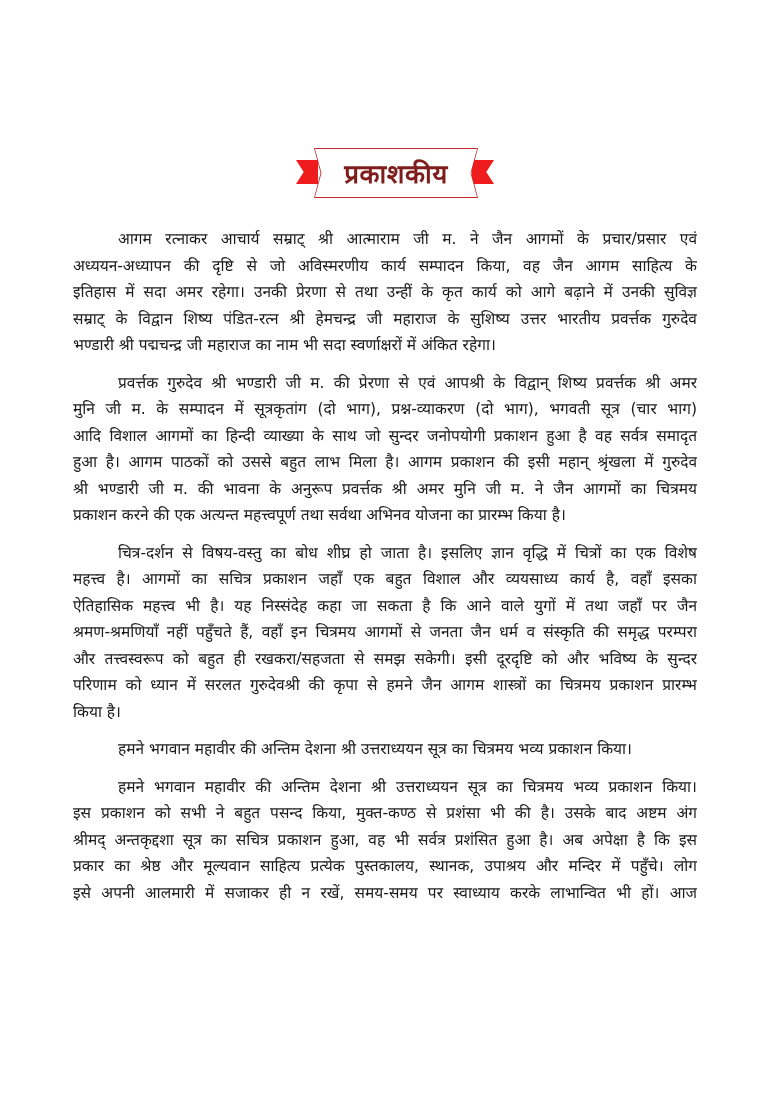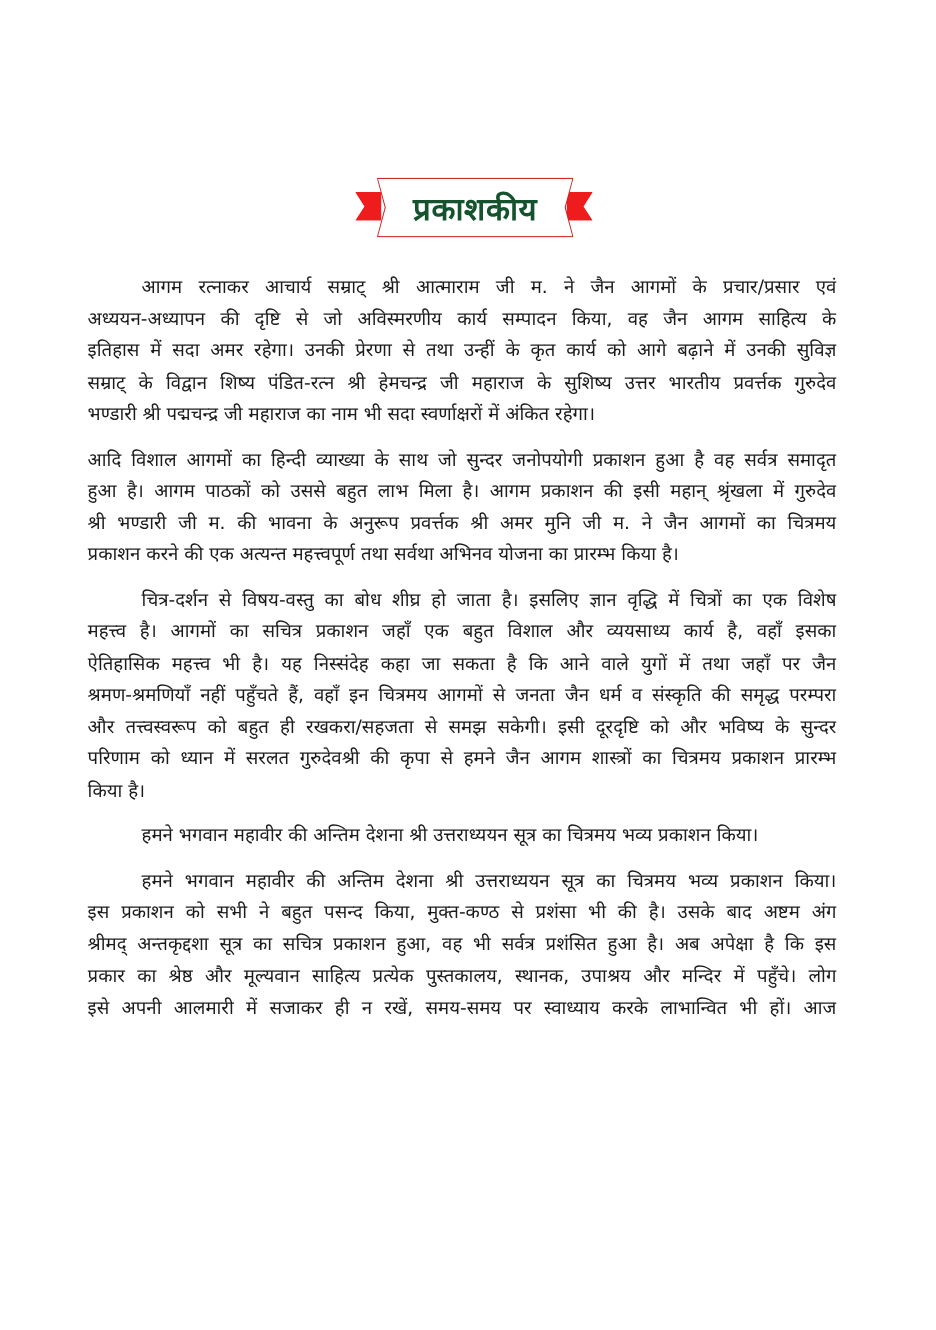--- a/index.html
+++ b/index.html
@@ -14,7 +14,7 @@
          clip-path: polygon(0 0, 100% 0, 96% 50%, 100% 100%, 0 100%, 4% 50%); }
   .banner .box-inner { position: absolute; left: 1px; right: 1px; top: 1px; bottom: 1px; background:#fff;
          clip-path: polygon(0 0, 100% 0, 96% 50%, 100% 100%, 0 100%, 4% 50%); display:flex; align-items:center; justify-content:center; }
-  .banner .title { font-size: 26px; font-weight: bold; color: #14532d; letter-spacing: 0.5px; }
+  .banner .title { font-size: 26px; font-weight: bold; color: #7f1d1d; letter-spacing: 0.5px; }
   .content { position: absolute; left: 73px; top: 226px; width: 636px; }
   .para { margin: 0 12px 11px 0; }
   .line { display: block; font-size: 15.5px; line-height: 26.5px; text-align: justify; text-align-last: justify; white-space: nowrap; overflow: hidden; }

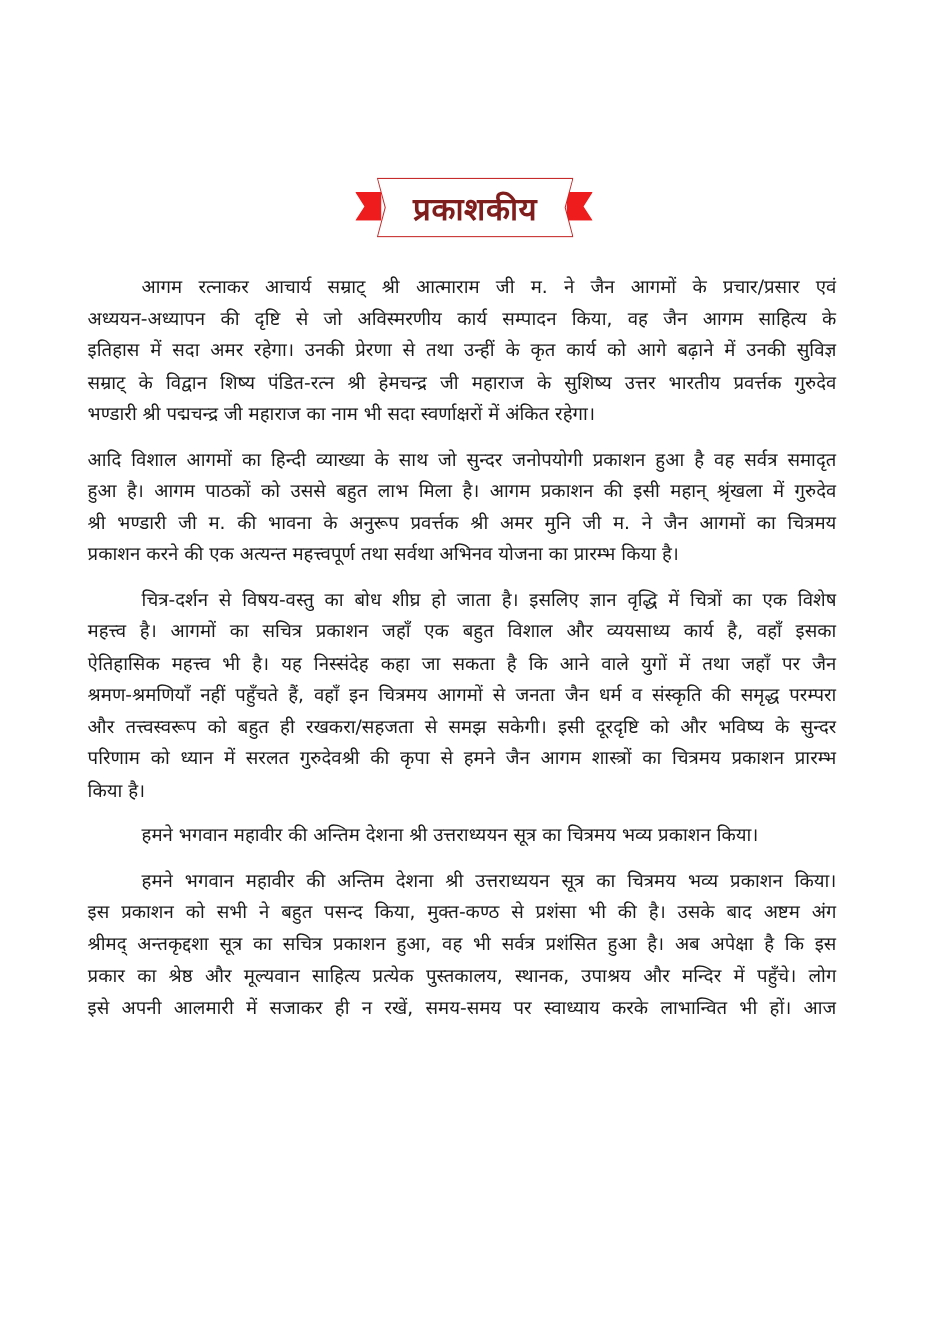--- a/index.html
+++ b/index.html
@@ -43,6 +43,7 @@
     <span class="line last">भण्डारी श्री पद्मचन्द्र जी महाराज का नाम भी सदा स्वर्णाक्षरों में अंकित रहेगा।</span>
   </div>
   <div class="para">
+    <span class="line first">प्रवर्त्तक गुरुदेव श्री भण्डारी जी म. की प्रेरणा से एवं आपश्री के विद्वान् शिष्य प्रवर्त्तक श्री अमर</span>
     <span class="line">आदि विशाल आगमों का हिन्दी व्याख्या के साथ जो सुन्दर जनोपयोगी प्रकाशन हुआ है वह सर्वत्र समादृत</span>
     <span class="line">हुआ है। आगम पाठकों को उससे बहुत लाभ मिला है। आगम प्रकाशन की इसी महान् श्रृंखला में गुरुदेव</span>
     <span class="line">श्री भण्डारी जी म. की भावना के अनुरूप प्रवर्त्तक श्री अमर मुनि जी म. ने जैन आगमों का चित्रमय</span>

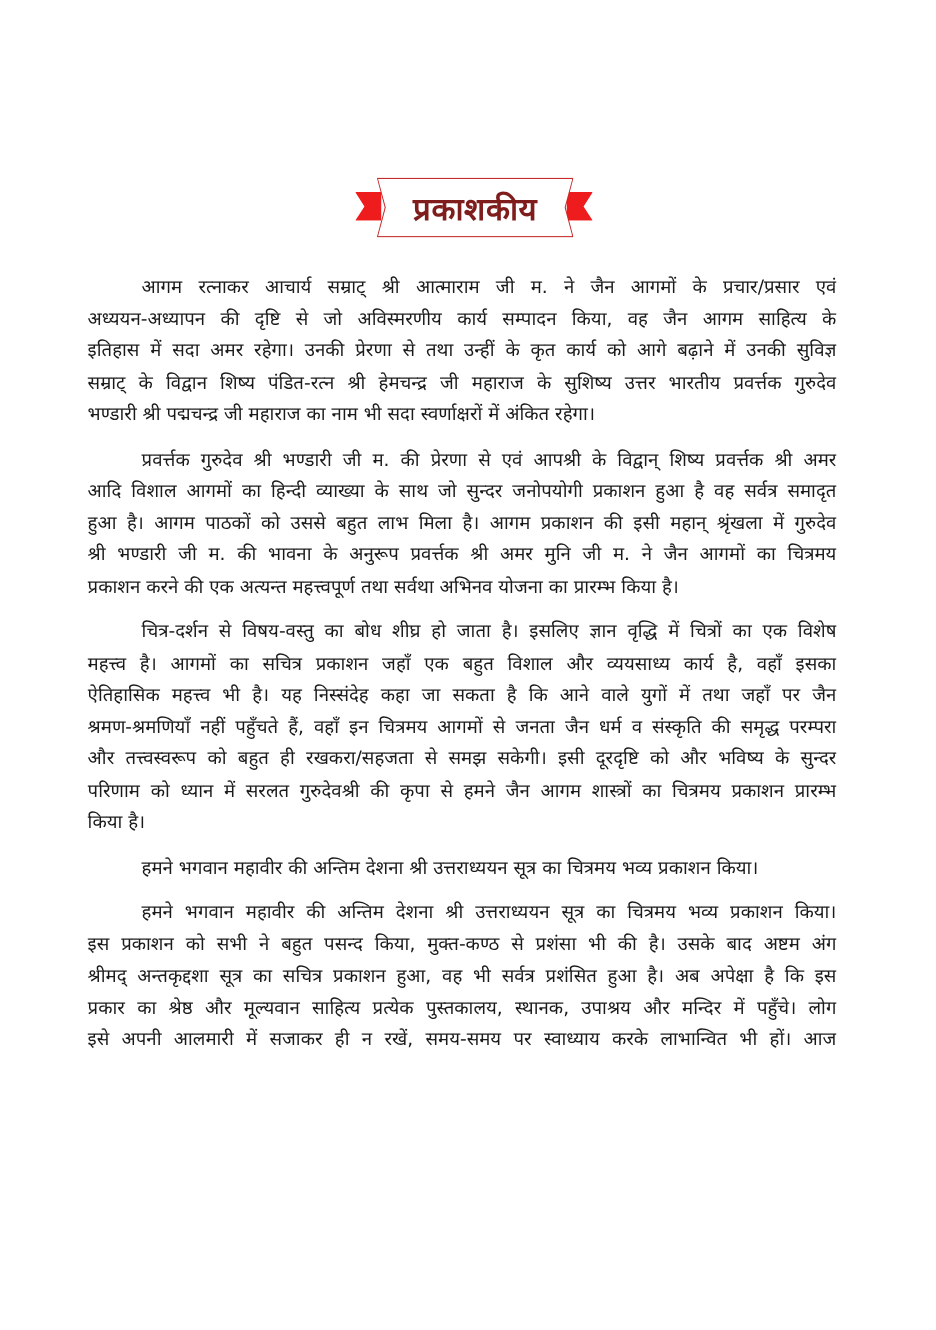--- a/index.html
+++ b/index.html
@@ -44,6 +44,7 @@
   </div>
   <div class="para">
     <span class="line first">प्रवर्त्तक गुरुदेव श्री भण्डारी जी म. की प्रेरणा से एवं आपश्री के विद्वान् शिष्य प्रवर्त्तक श्री अमर</span>
+    <span class="line">मुनि जी म. के सम्पादन में सूत्रकृतांग (दो भाग), प्रश्न-व्याकरण (दो भाग), भगवती सूत्र (चार भाग)</span>
     <span class="line">आदि विशाल आगमों का हिन्दी व्याख्या के साथ जो सुन्दर जनोपयोगी प्रकाशन हुआ है वह सर्वत्र समादृत</span>
     <span class="line">हुआ है। आगम पाठकों को उससे बहुत लाभ मिला है। आगम प्रकाशन की इसी महान् श्रृंखला में गुरुदेव</span>
     <span class="line">श्री भण्डारी जी म. की भावना के अनुरूप प्रवर्त्तक श्री अमर मुनि जी म. ने जैन आगमों का चित्रमय</span>

